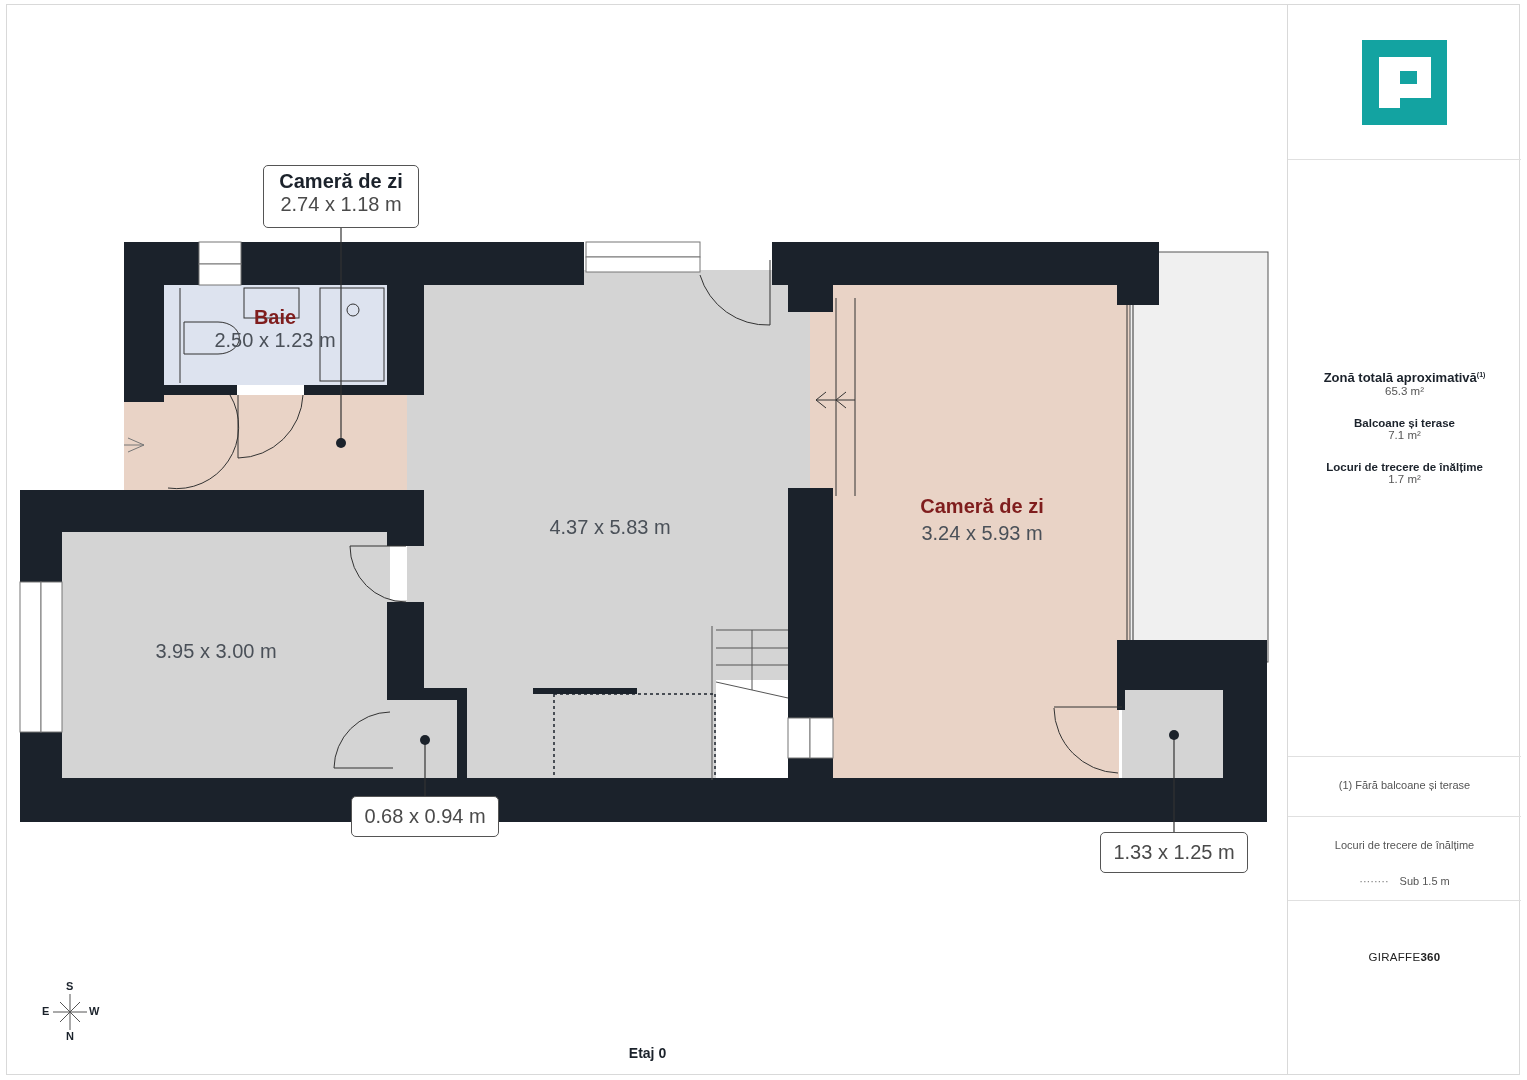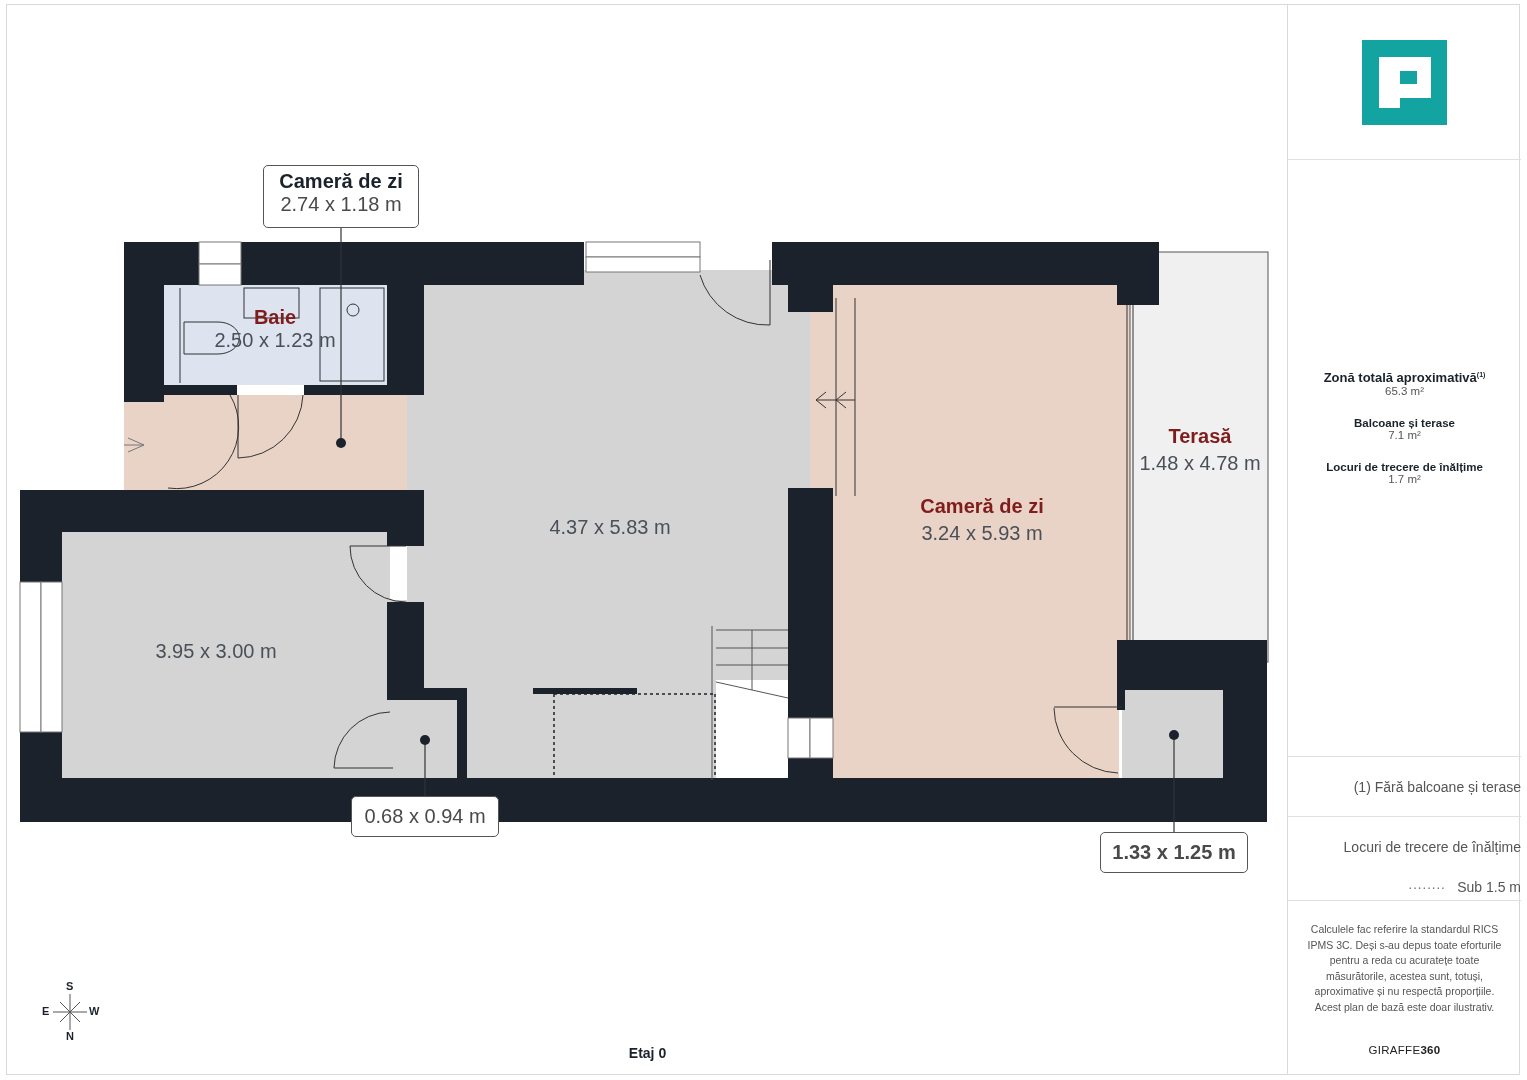--- a/index.html
+++ b/index.html
@@ -163,10 +163,6 @@
     <div class="rl-dim" style="margin-top:4px;">3.24 x 5.93 m</div>
   </div>
 
-  <div class="room-label" style="left:1132px; top:425px; width:136px;">
-    <div class="rl-name">Terasă</div>
-    <div class="rl-dim" style="margin-top:4px;">1.48 x 4.78 m</div>
-  </div>
 
   <div class="label-box" style="left:351px; top:796px; width:148px; height:41px;">
     <div class="lb-dim" style="margin-top:8px;">0.68 x 0.94 m</div>

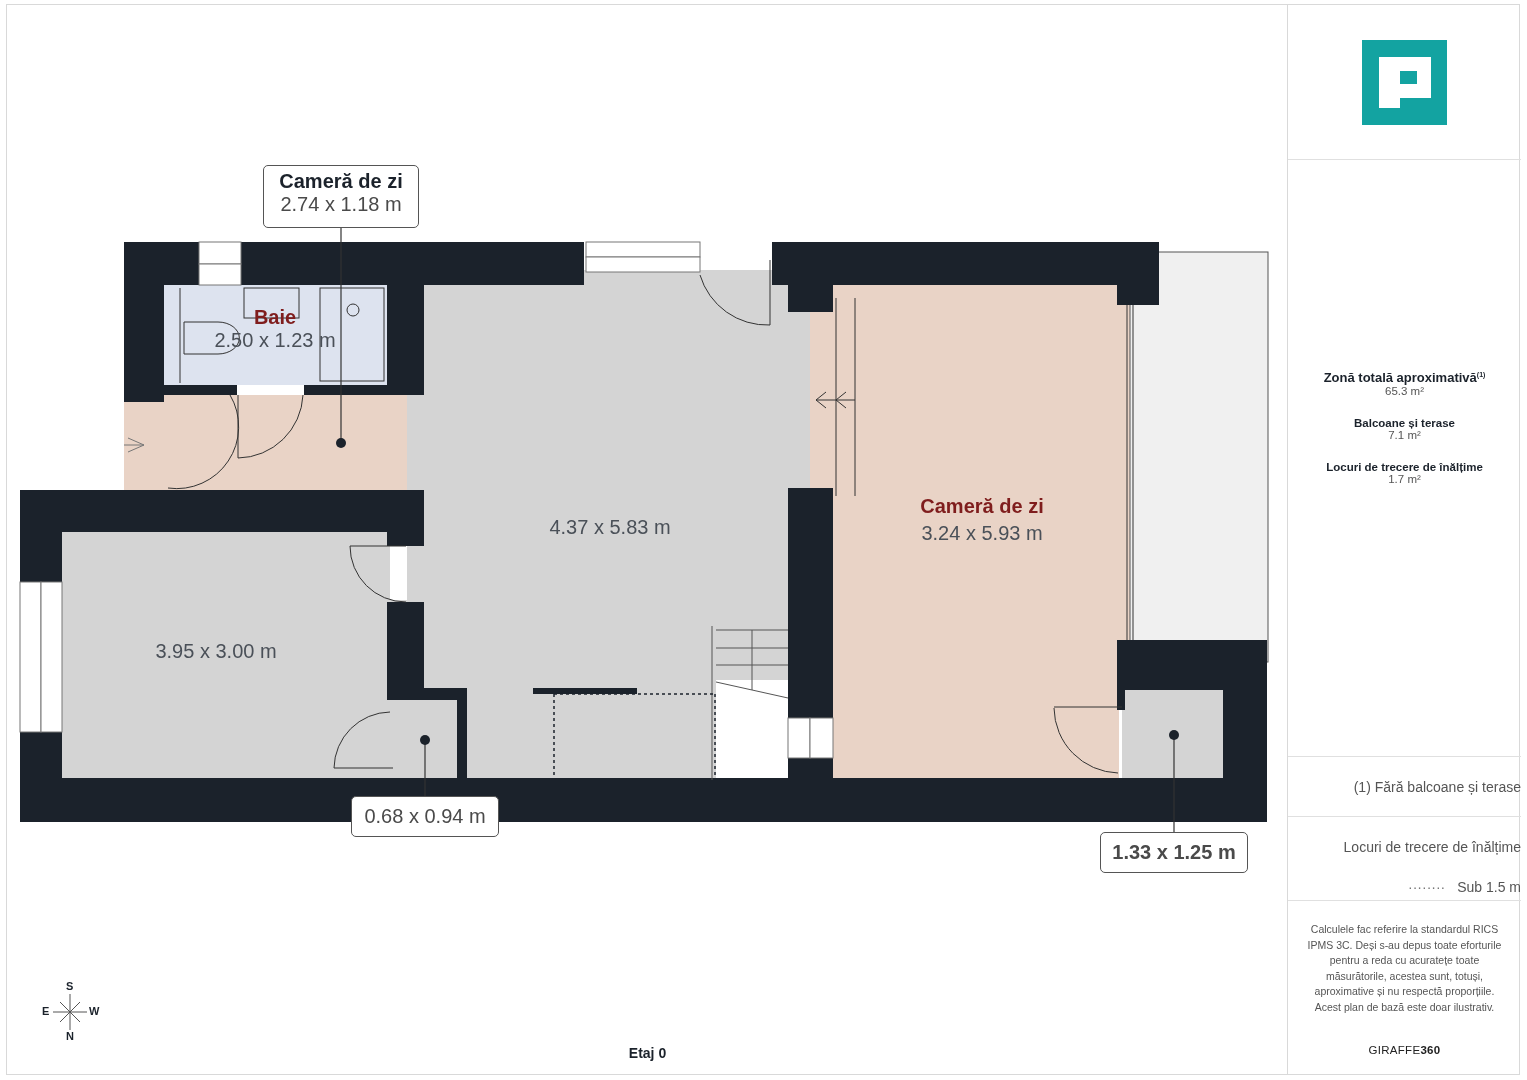--- a/index.html
+++ b/index.html
@@ -13,7 +13,7 @@
   .sb-title sup { font-size:7px; }
   .sb-val { font-size:11.5px; color:#555; }
   .sb-sub { font-weight:bold; font-size:11.5px; margin-top:20px; }
-  .sb-note { font-size:14px; color:#555;text-align:right; }
+  .sb-note { font-size:11px; color:#555; }
   .sb-para { font-size:10.5px; color:#555; line-height:15.5px; padding:0 16px; }
   .brand { font-size:11.5px; color:#222; margin-top:29px; letter-spacing:0.3px; }
   .brand b { font-weight:bold; }

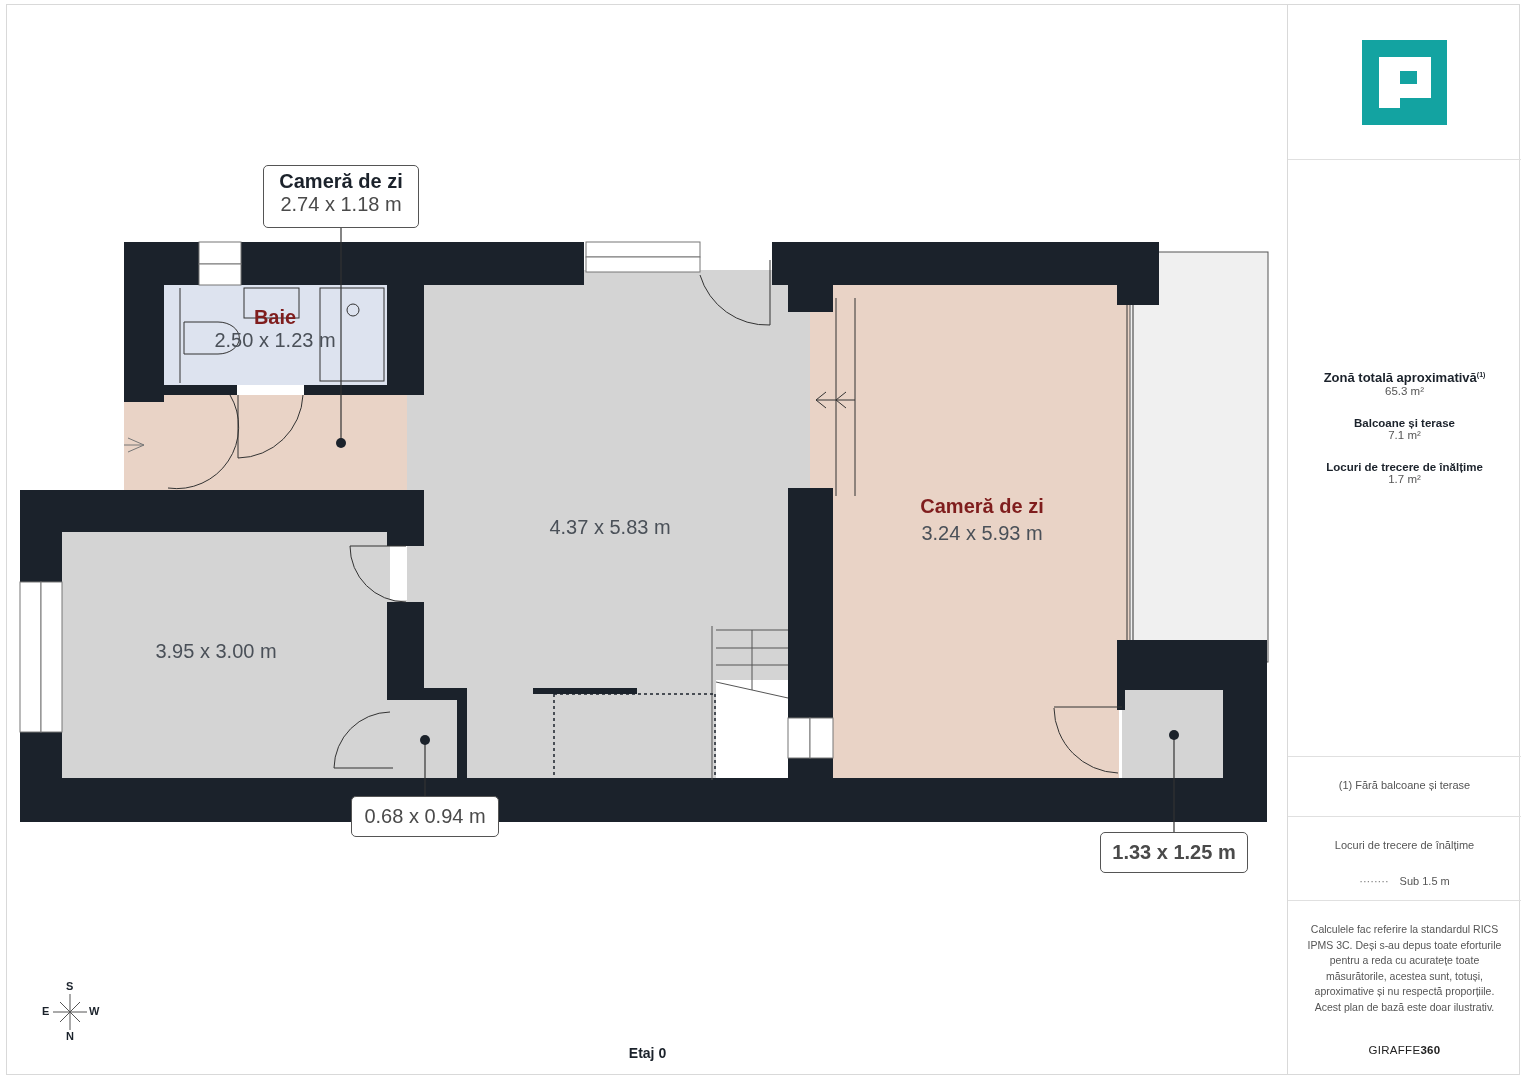--- a/index.html
+++ b/index.html
@@ -169,7 +169,7 @@
   </div>
 
   <div class="label-box" style="left:1100px; top:832px; width:148px; height:41px;">
-    <div class="lb-dim" style="margin-top:8px;font-weight:bold;">1.33 x 1.25 m</div>
+    <div class="lb-dim" style="margin-top:8px;">1.33 x 1.25 m</div>
   </div>
 
   <div class="compass">

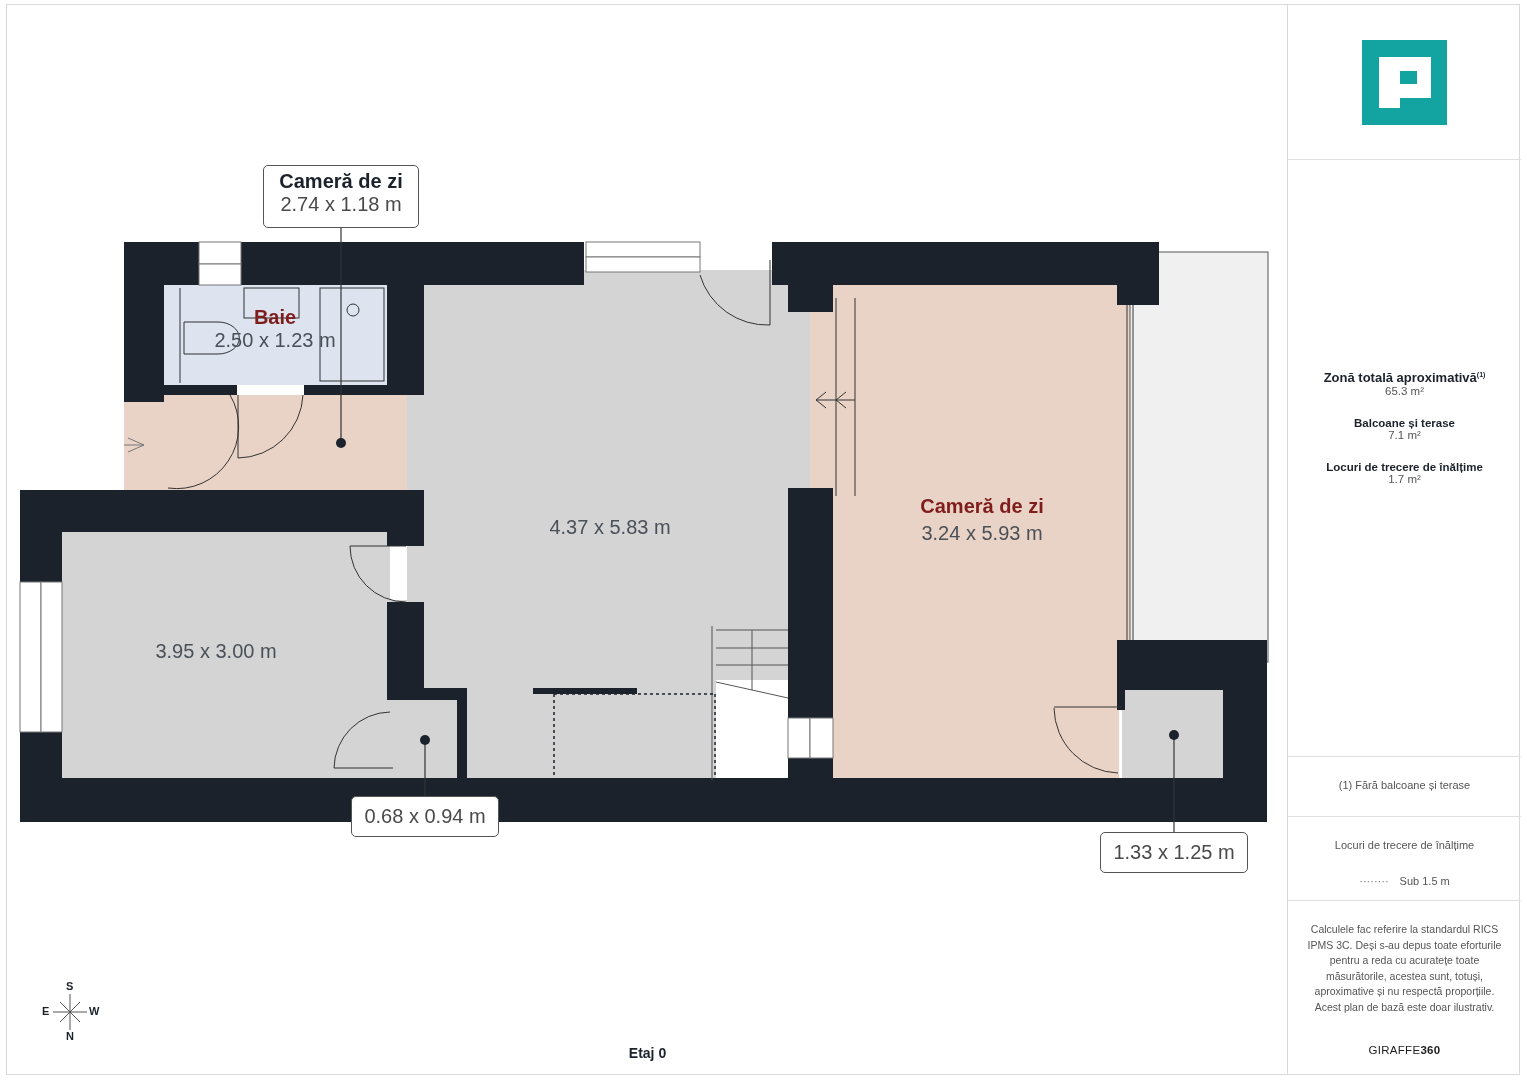--- a/index.html
+++ b/index.html
@@ -221,7 +221,6 @@
   <div class="sb-sep" style="top:896px;"></div>
 
   <div class="sb-center" style="top:918px;">
-    <div class="sb-para">Calculele fac referire la standardul RICS IPMS 3C. Deși s-au depus toate eforturile pentru a reda cu acuratețe toate măsurătorile, acestea sunt, totuși, aproximative și nu respectă proporțiile. Acest plan de bază este doar ilustrativ.</div>
     <div class="brand"><span>GIRAFFE</span><b>360</b></div>
   </div>
 </div>

